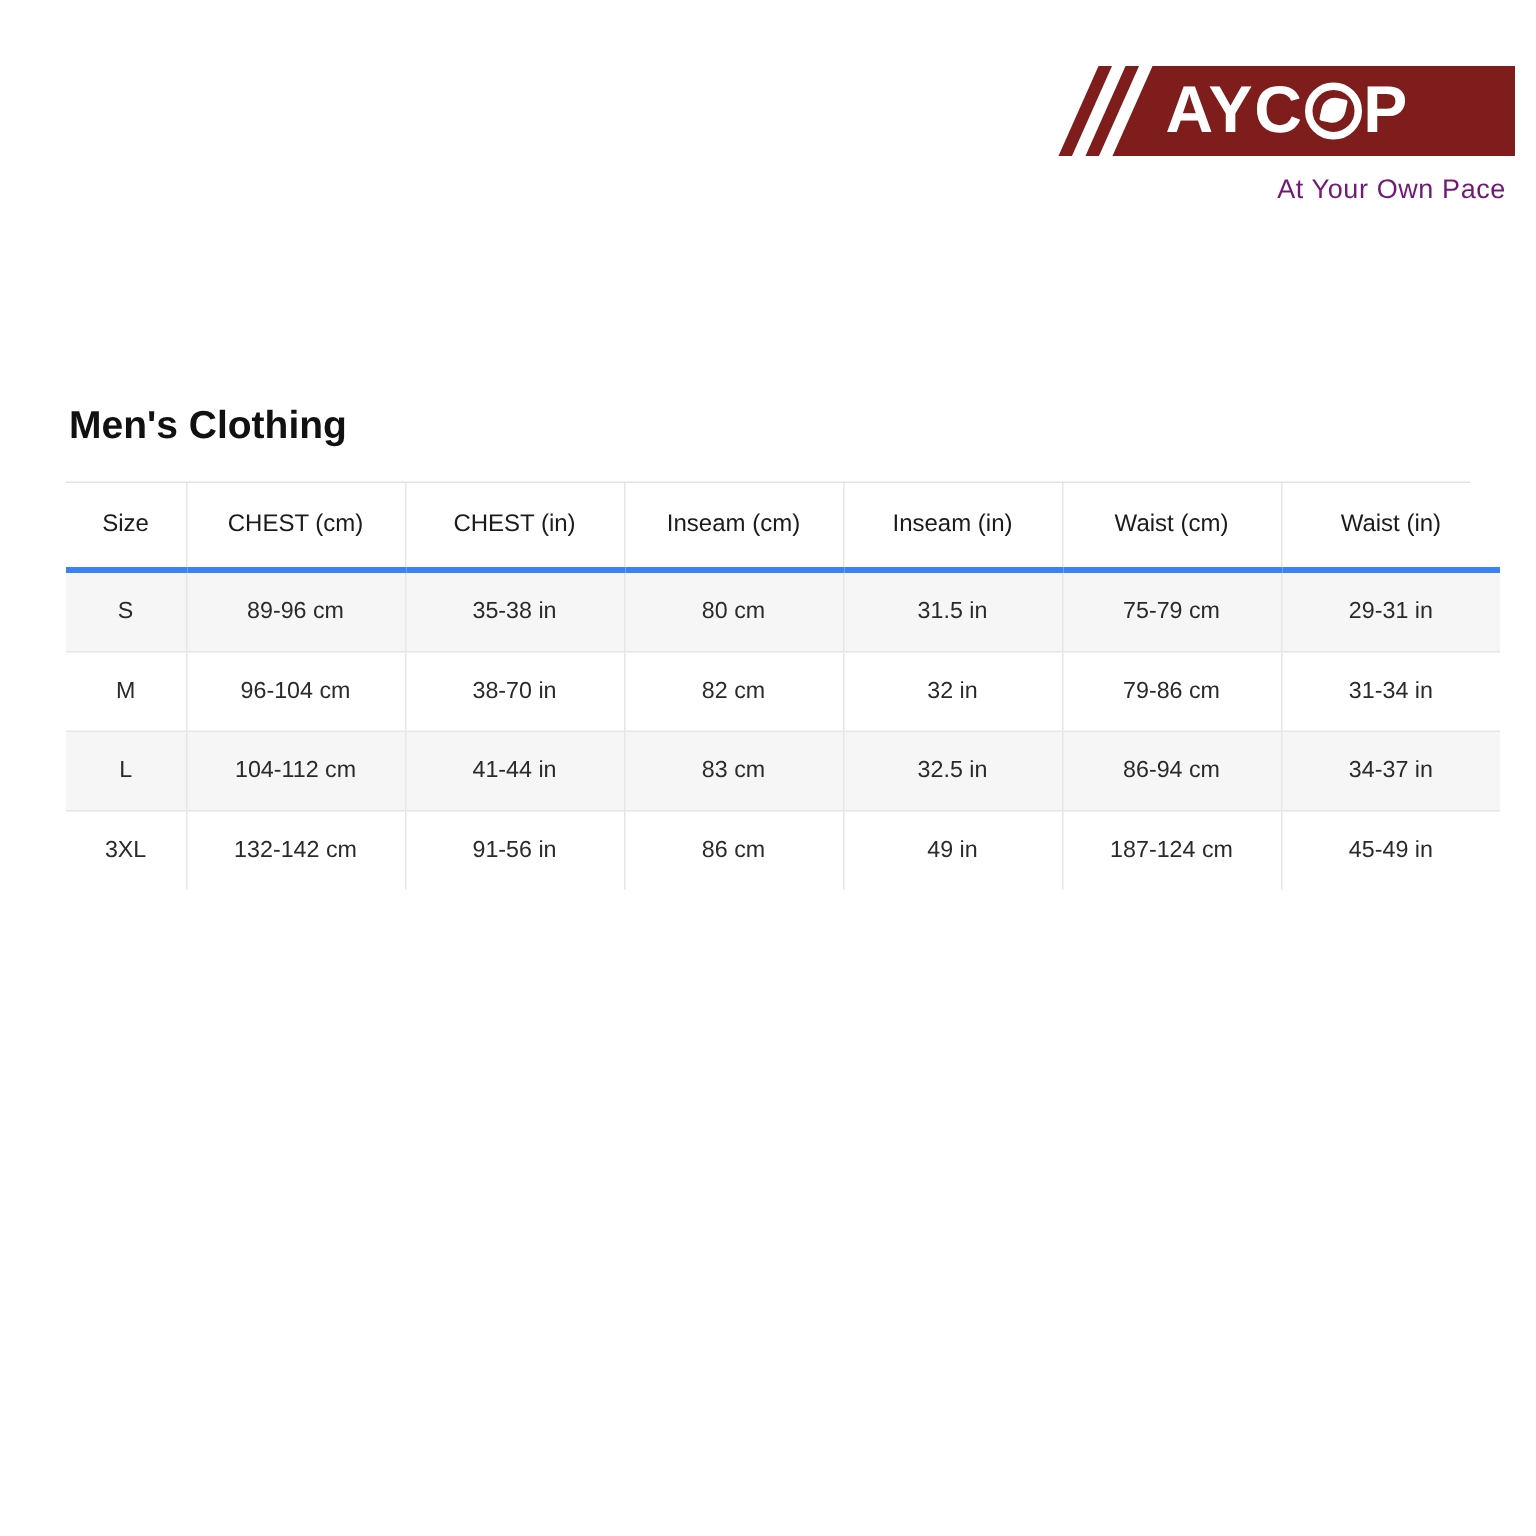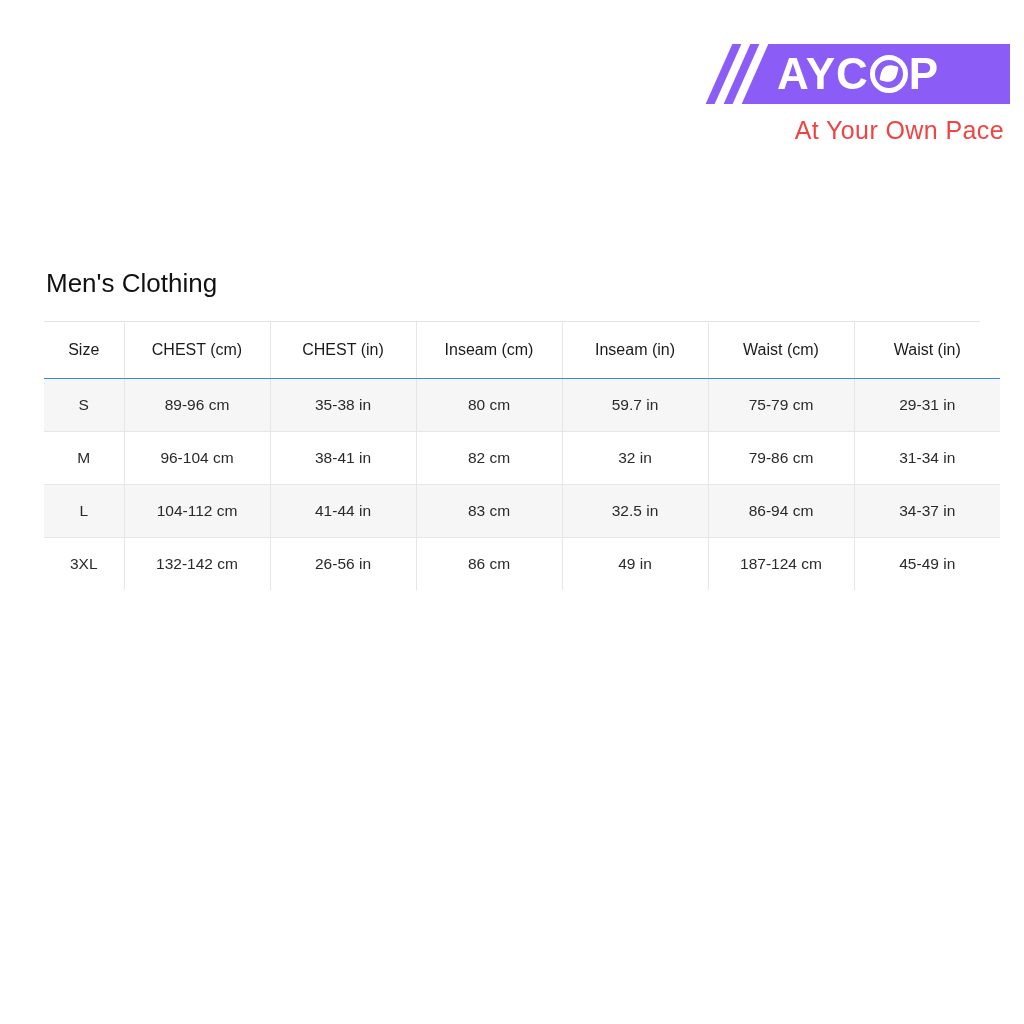--- a/index.html
+++ b/index.html
@@ -25,7 +25,7 @@
   }
   .logo-bar {
     height: 60px;
-    background: #8b5cf6;
+    background: #7f1d1d;
     display: flex;
     align-items: center;
     padding-left: 12px;

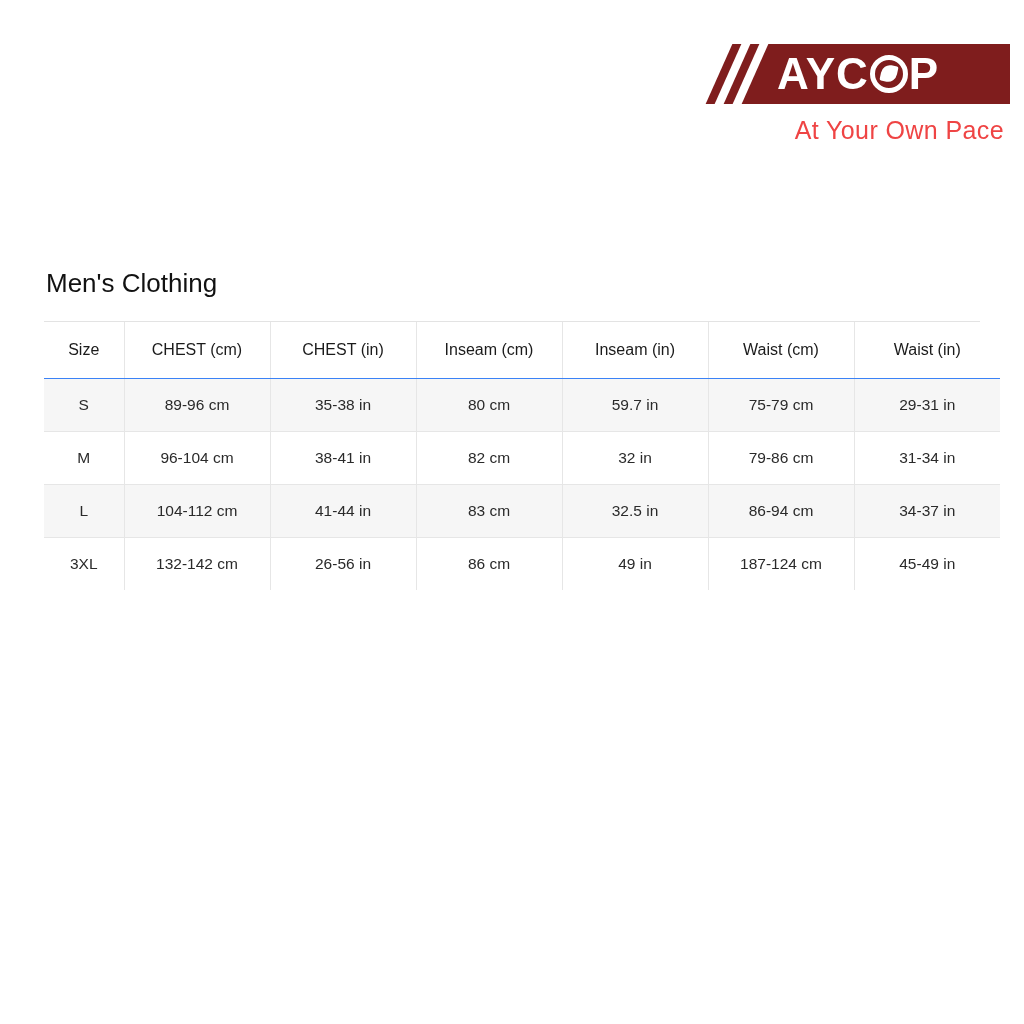--- a/index.html
+++ b/index.html
@@ -94,8 +94,8 @@
     text-align: right;
     margin-top: 12px;
     padding-right: 6px;
-    font-size: 25px;
-    color: #ef4444;
+    font-size: 18px;
+    color: #701a75;
     letter-spacing: 0.4px;
   }
 

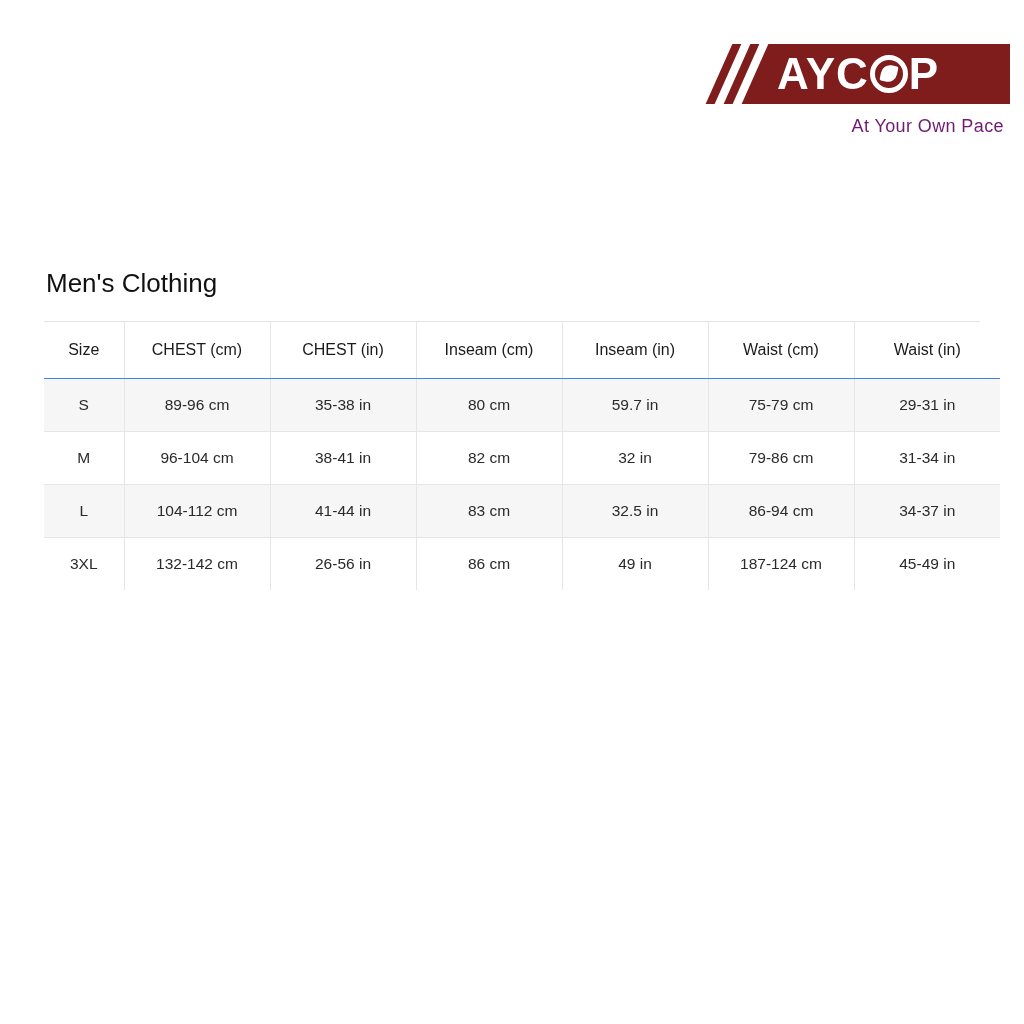--- a/index.html
+++ b/index.html
@@ -108,7 +108,7 @@
   }
   .section-title {
     font-size: 26px;
-    font-weight: normal;
+    font-weight: bold;
     color: #111111;
     margin: 0 0 22px 2px;
   }

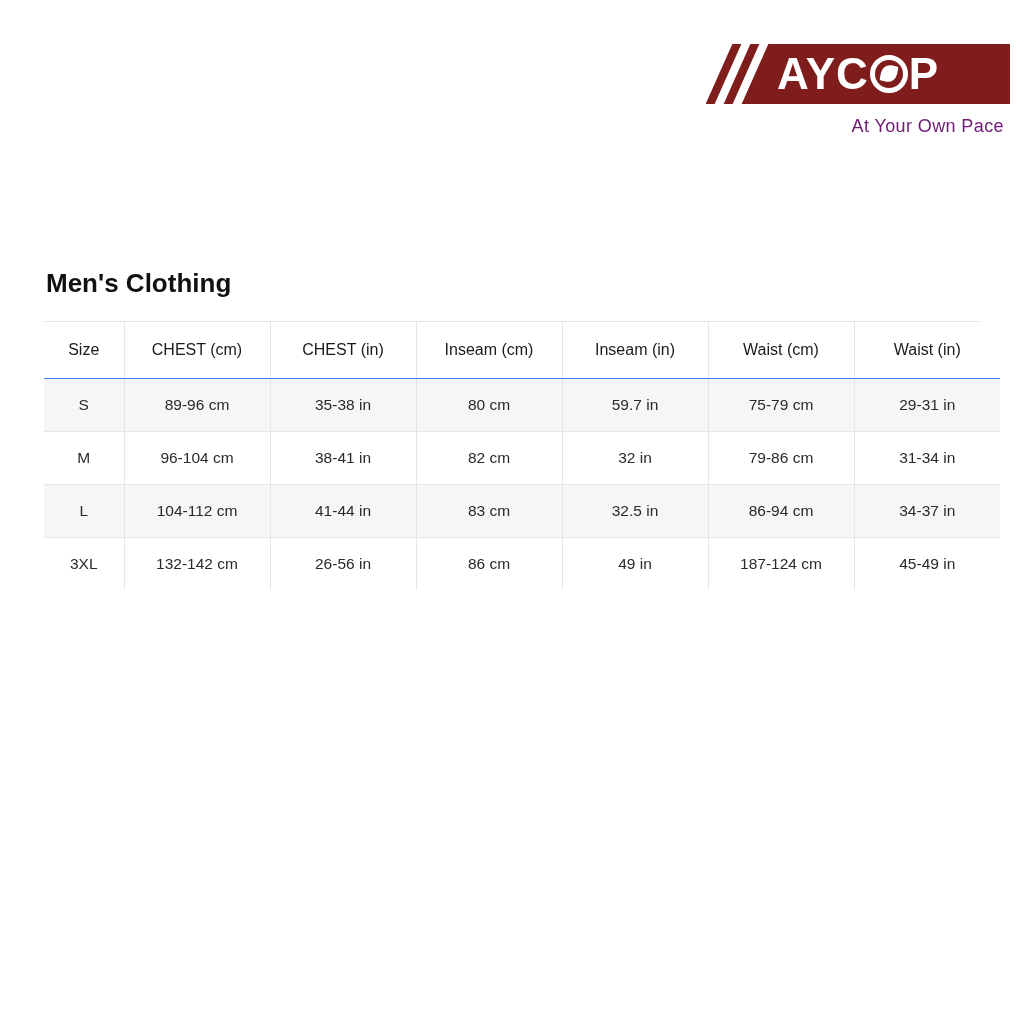--- a/index.html
+++ b/index.html
@@ -138,7 +138,7 @@
     font-size: 16px;
     color: #1b1b1b;
     border-top: none;
-    border-bottom: 1px solid #3b82f6;
+    border-bottom: 4px solid #3b82f6;
   }
   table.size-table thead th:first-child,
   table.size-table tbody td:first-child {

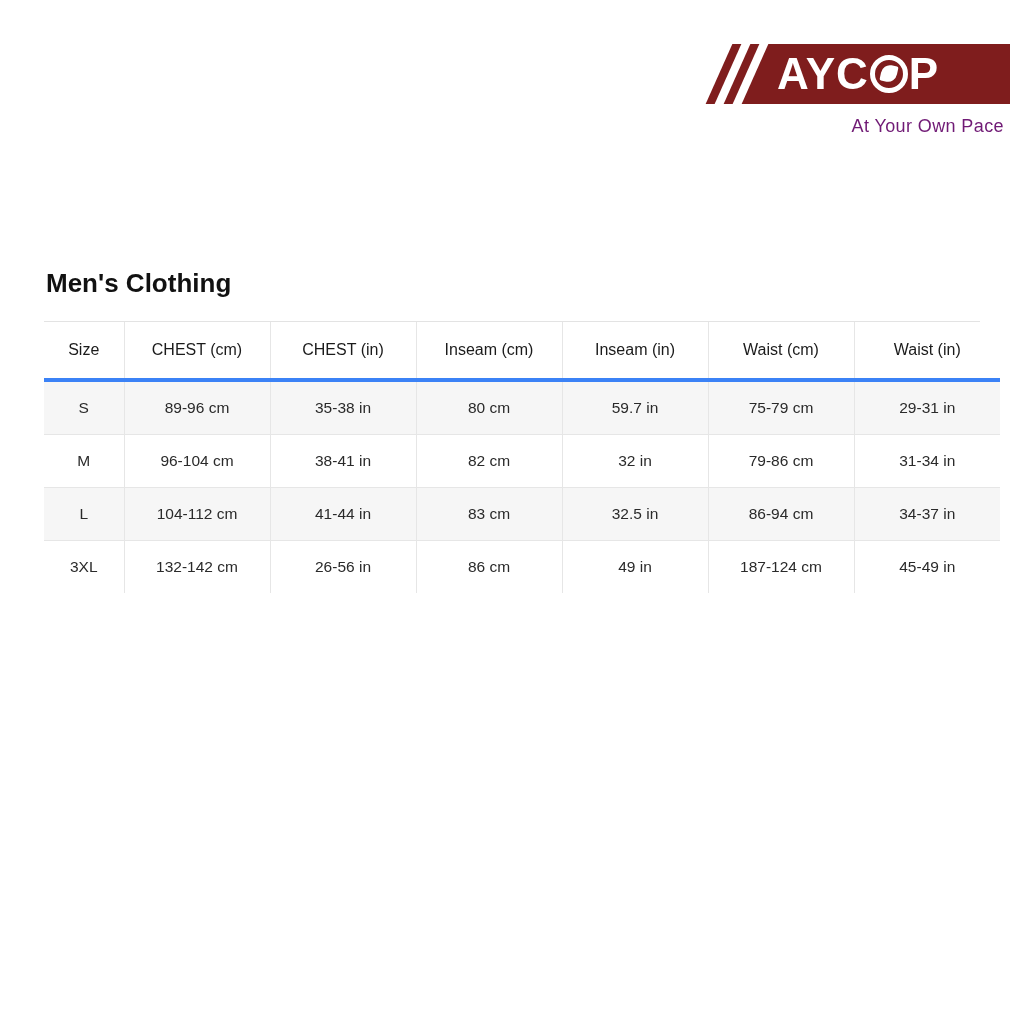--- a/index.html
+++ b/index.html
@@ -211,7 +211,7 @@
         <td>89-96 cm</td>
         <td>35-38 in</td>
         <td>80 cm</td>
-        <td>59.7 in</td>
+        <td>31.5 in</td>
         <td>75-79 cm</td>
         <td>29-31 in</td>
       </tr>

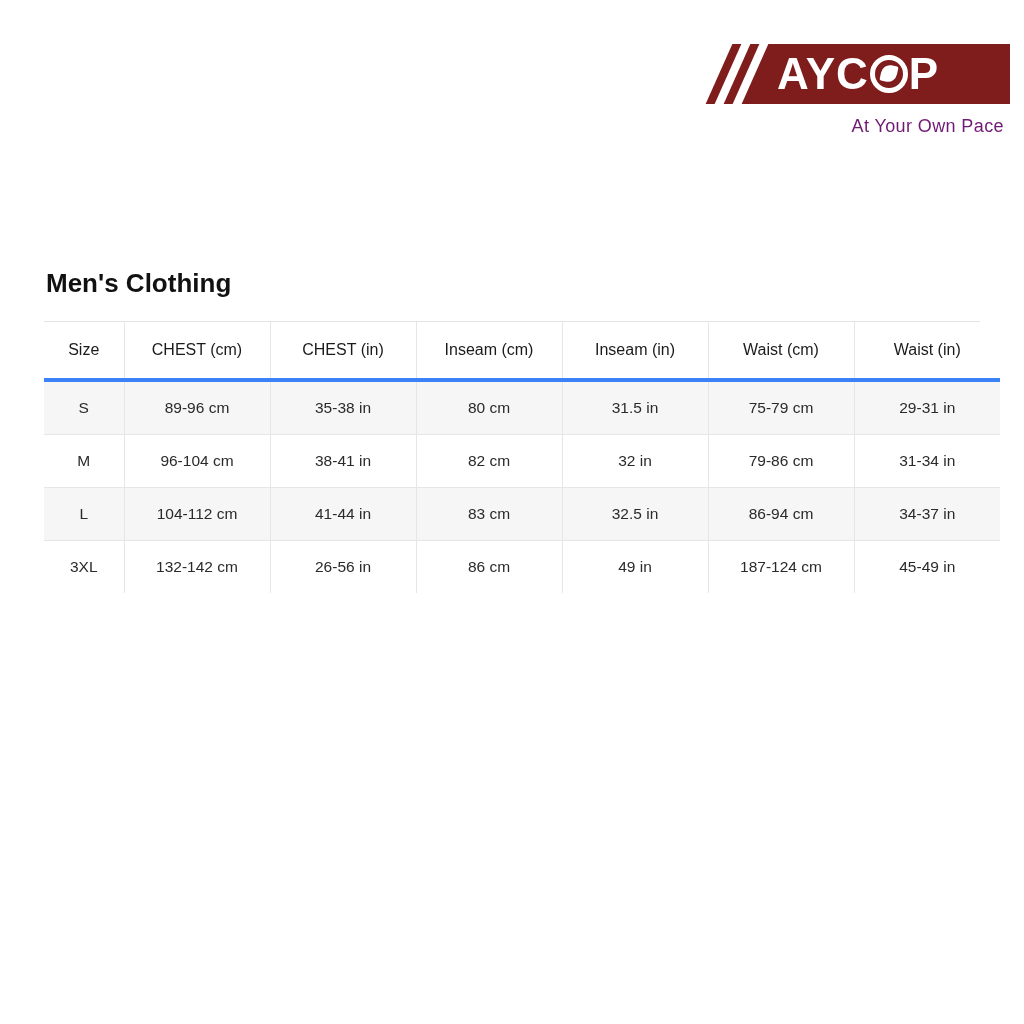--- a/index.html
+++ b/index.html
@@ -218,7 +218,7 @@
       <tr>
         <td>M</td>
         <td>96-104 cm</td>
-        <td>38-41 in</td>
+        <td>38-70 in</td>
         <td>82 cm</td>
         <td>32 in</td>
         <td>79-86 cm</td>

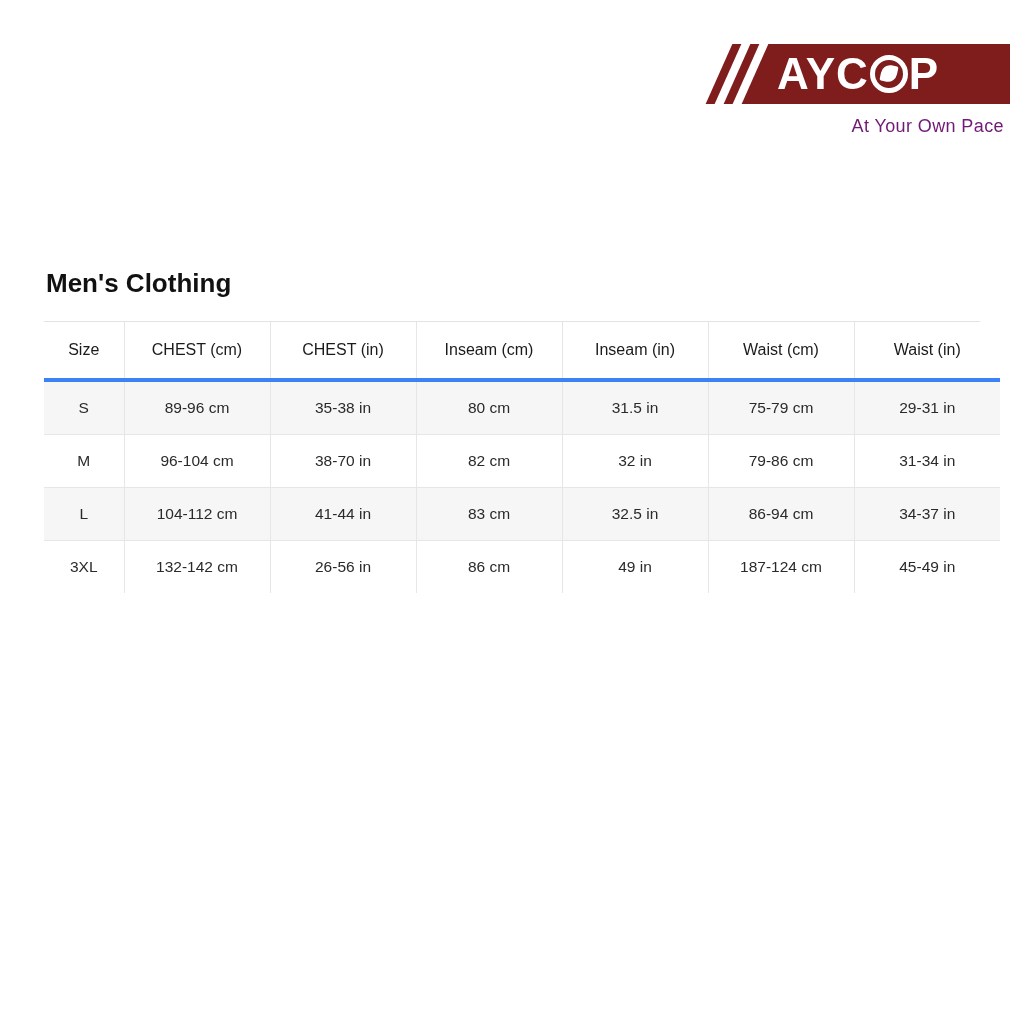--- a/index.html
+++ b/index.html
@@ -236,7 +236,7 @@
       <tr>
         <td>3XL</td>
         <td>132-142 cm</td>
-        <td>26-56 in</td>
+        <td>91-56 in</td>
         <td>86 cm</td>
         <td>49 in</td>
         <td>187-124 cm</td>

